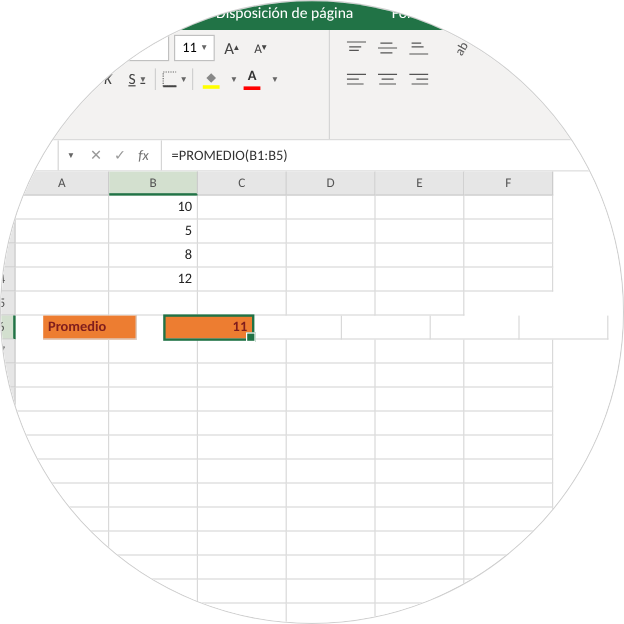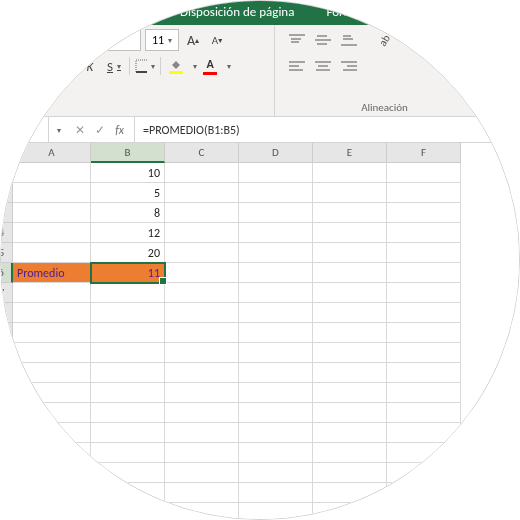--- a/index.html
+++ b/index.html
@@ -212,7 +212,6 @@
               </div>
         </div>
       </div>
-      <div class="group-label">Alineación</div>
     </div>
   </div>
 

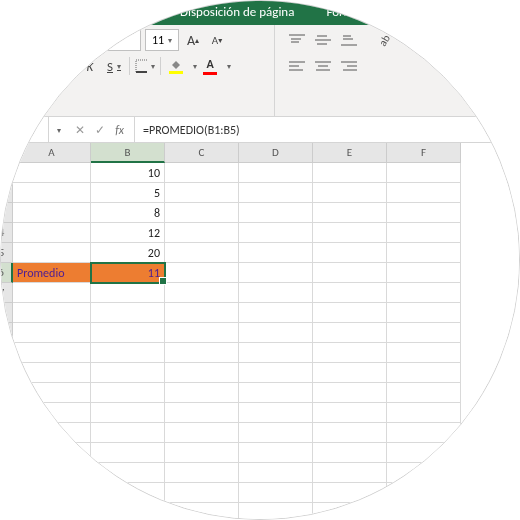--- a/index.html
+++ b/index.html
@@ -292,7 +292,6 @@
           </div>
       <div class="row">
             <div class="cell cA"></div>
-            <div class="cell cB num">20</div>
             <div class="cell cC"></div>
             <div class="cell cD"></div>
             <div class="cell cE"></div>

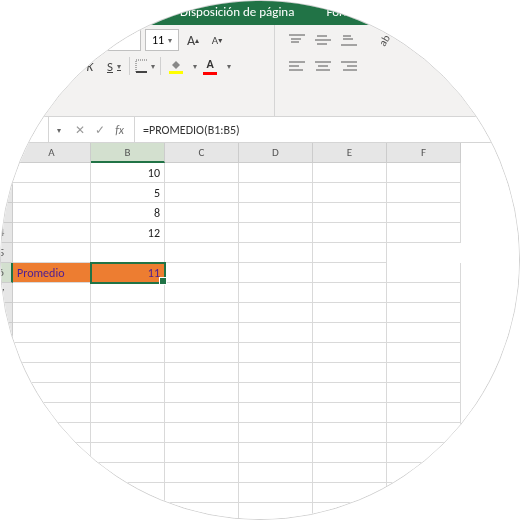--- a/index.html
+++ b/index.html
@@ -55,7 +55,7 @@
   .row { display: flex; }
   .cell { height: 20px; border-right: 1px solid #d9d9d9; border-bottom: 1px solid #d9d9d9; font-size: 12px; color: #222; padding: 0 4px; display: flex; align-items: center; }
   .num { justify-content: flex-end; }
-  .orange { background: #ed7d31; font-weight: normal; color: #4c1d95; }
+  .orange { background: #ed7d31; font-weight: bold; color: #7f1d1d; margin-left: 23px; }
   .sel {
     position: relative; outline: 2px solid #217346; outline-offset: -1px; z-index: 2;
   }

